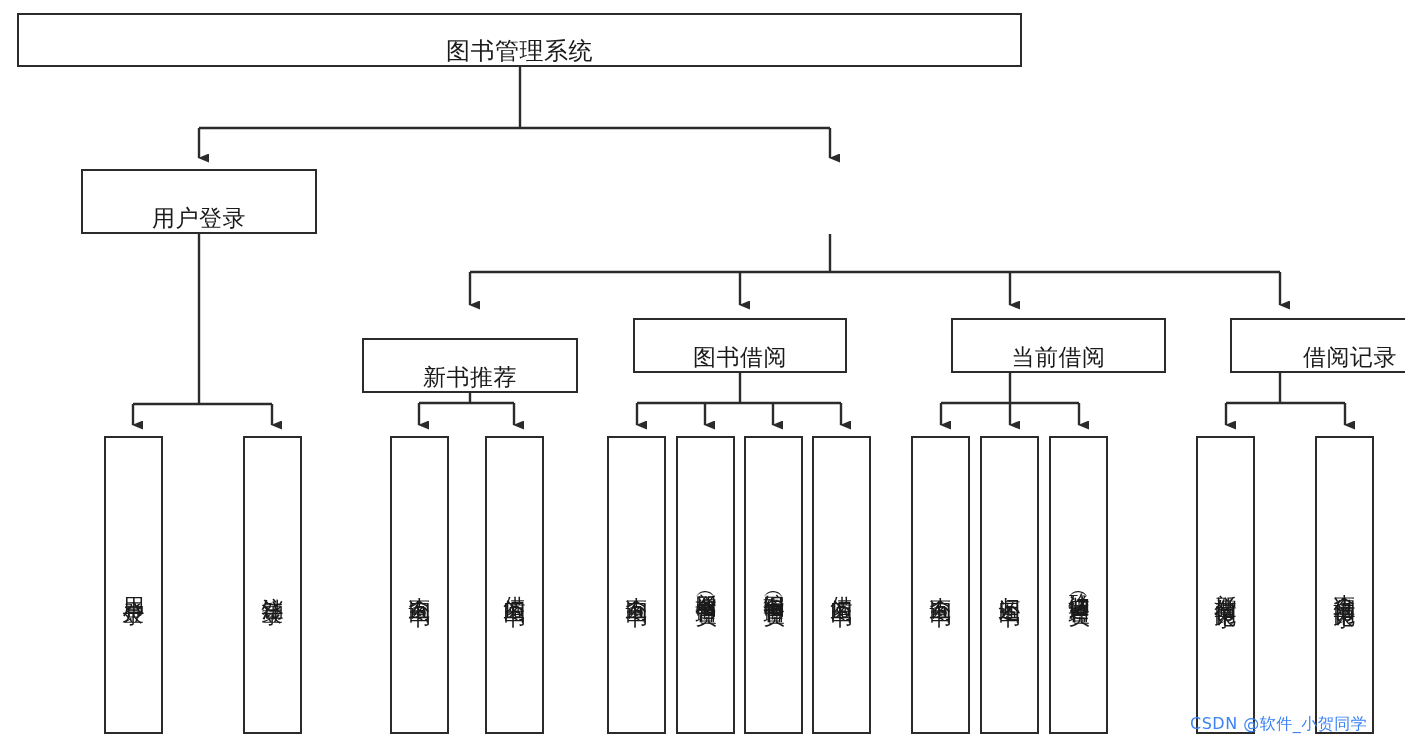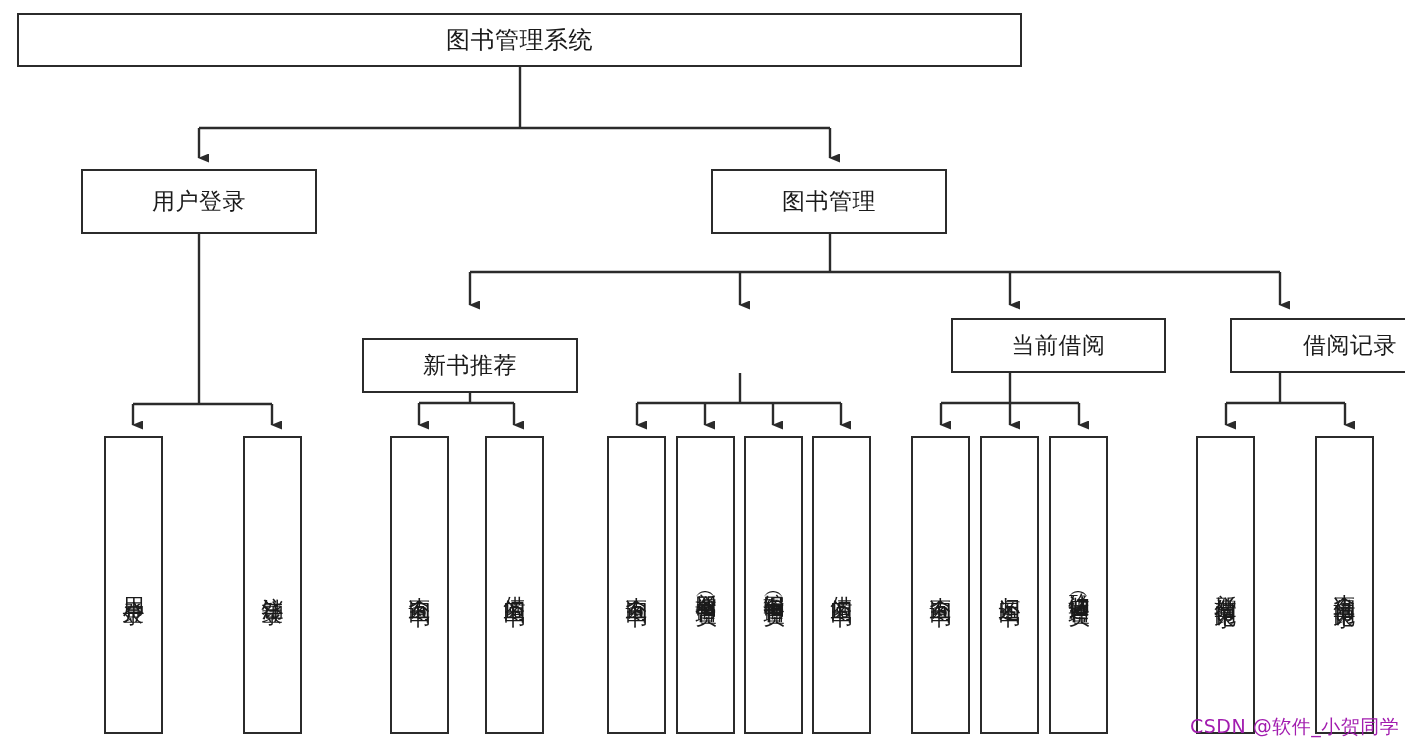--- a/index.html
+++ b/index.html
@@ -34,7 +34,7 @@
     border: 2.2px solid #2b2b2b;
     background: #ffffff;
     display: flex;
-    align-items: center;
+    align-items: flex-end;
     justify-content: center;
     overflow: hidden;
   }

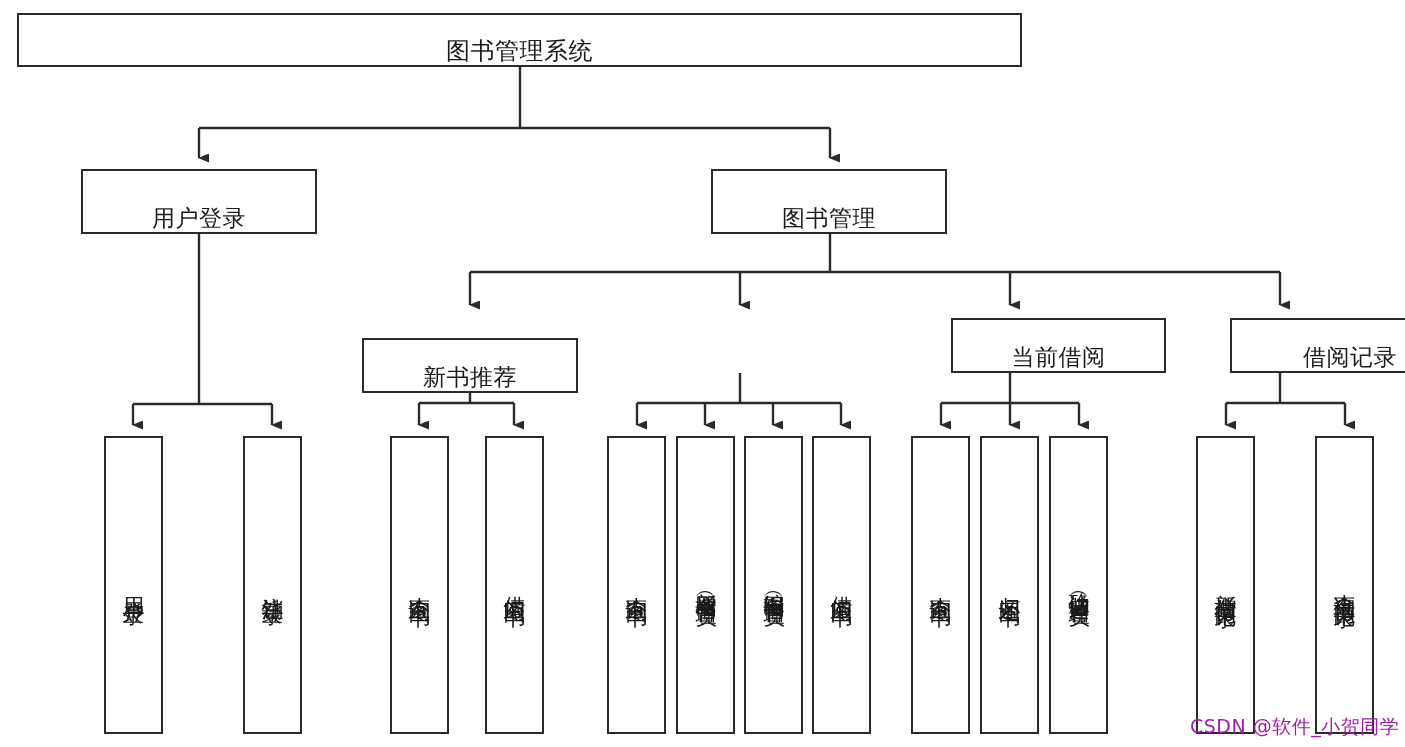--- a/index.html
+++ b/index.html
@@ -141,9 +141,6 @@
     <span class="node-label">用户登录</span>
   </div>
 
-  <div class="node horiz" style="left:711px; top:169px; width:236px; height:65px;">
-    <span class="node-label">图书管理</span>
-  </div>
 
   <div class="node horiz" style="left:362px; top:318px; width:216px; height:55px;margin-top:20px;">
     <span class="node-label">新书推荐</span>

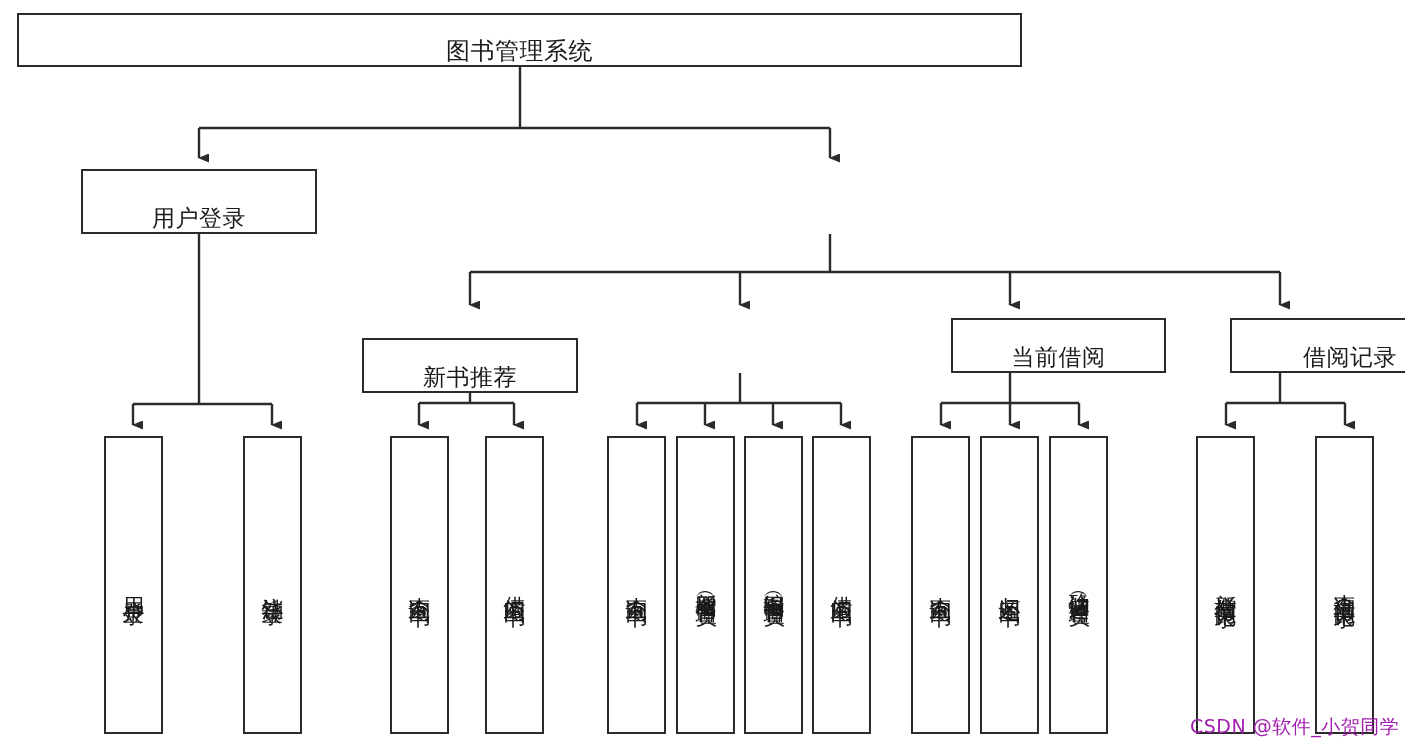--- a/index.html
+++ b/index.html
@@ -146,6 +146,9 @@
     <span class="node-label">新书推荐</span>
   </div>
 
+  <div class="node horiz" style="left:633px; top:318px; width:214px; height:55px;">
+    <span class="node-label">图书借阅</span>
+  </div>
 
   <div class="node horiz" style="left:951px; top:318px; width:215px; height:55px;">
     <span class="node-label">当前借阅</span>

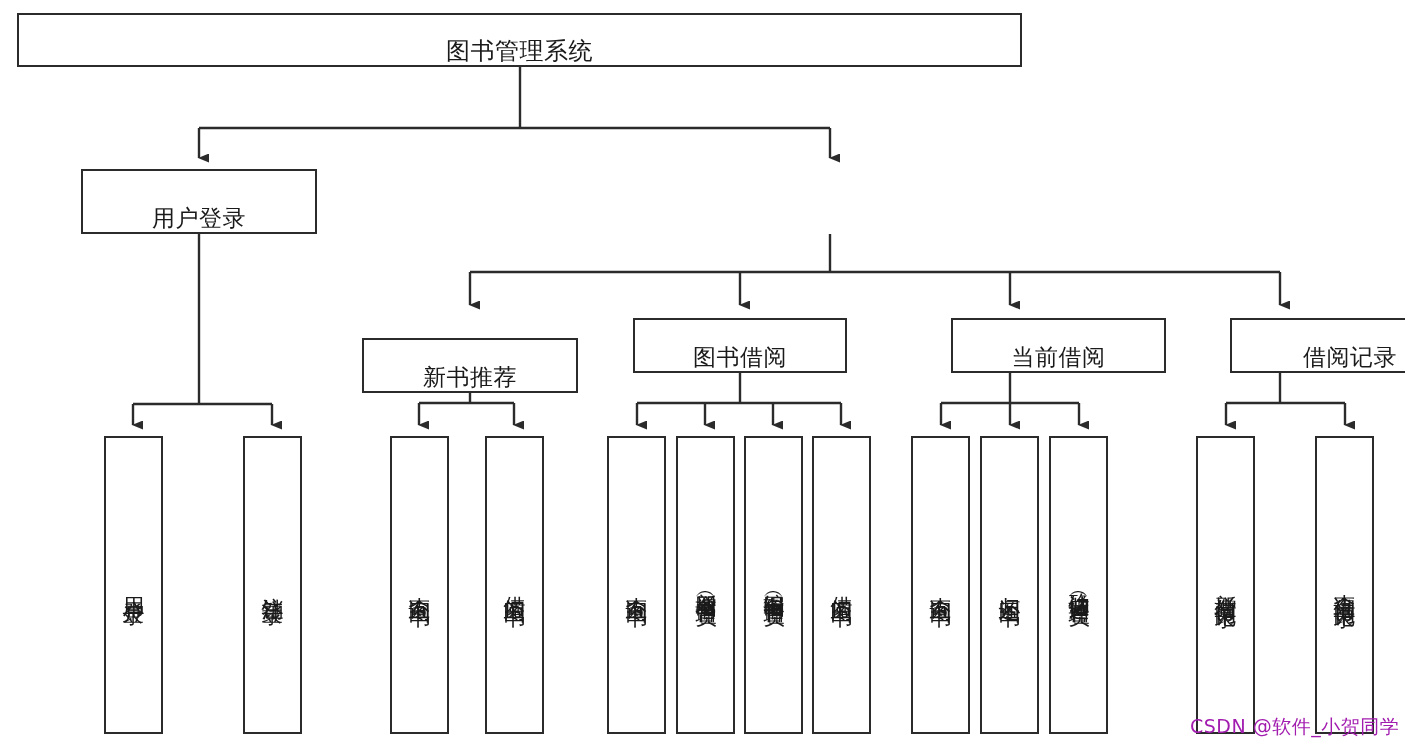--- a/index.html
+++ b/index.html
@@ -71,8 +71,8 @@
   }
   .watermark {
     position: absolute;
-    color: #a21caf;
-    font-size: 19px;
+    color: #3b82f6;
+    font-size: 16px;
     letter-spacing: 0.5px;
     white-space: nowrap;
     font-family: "DejaVu Sans", "Liberation Sans", sans-serif;

